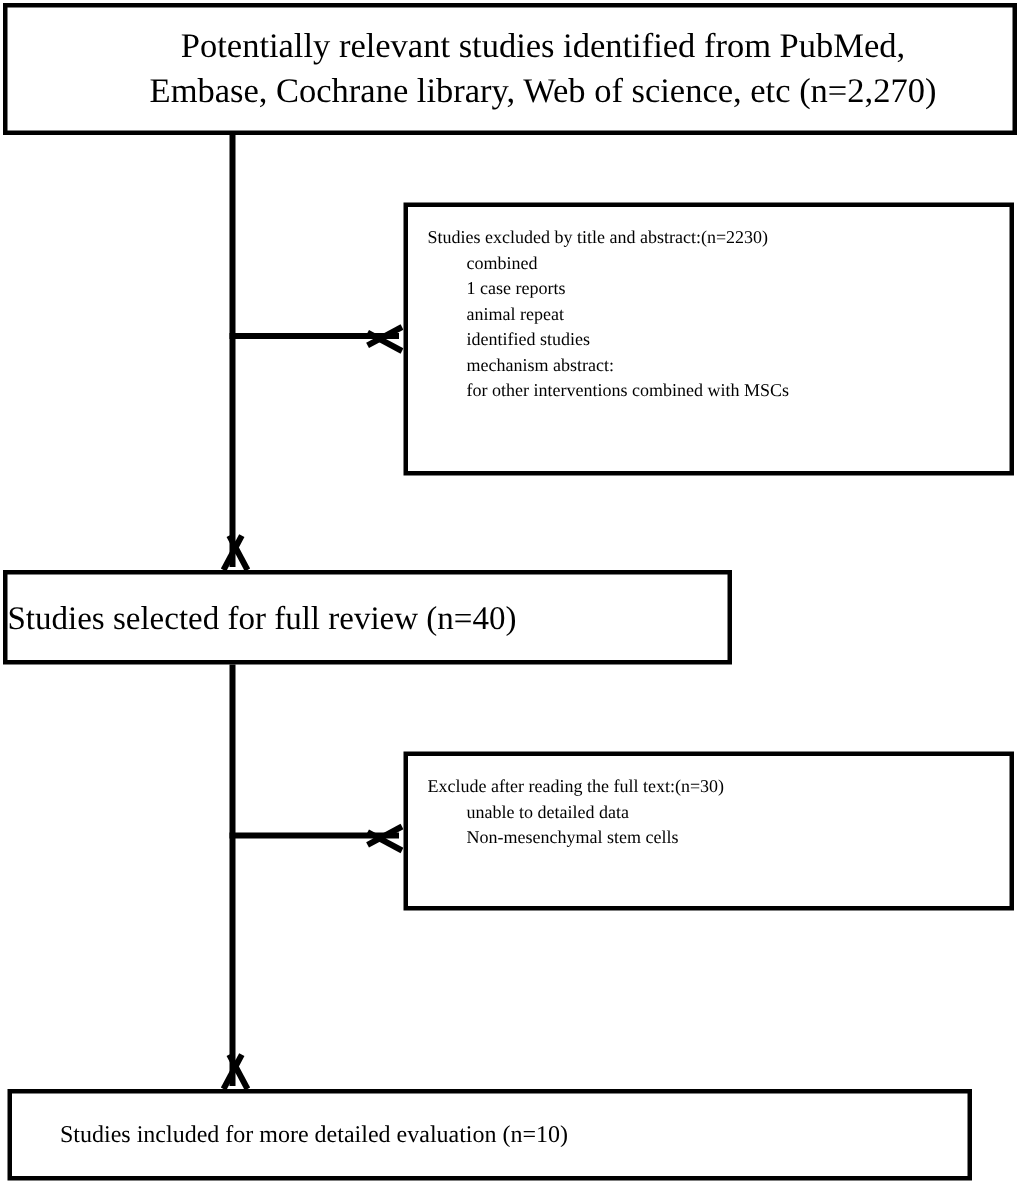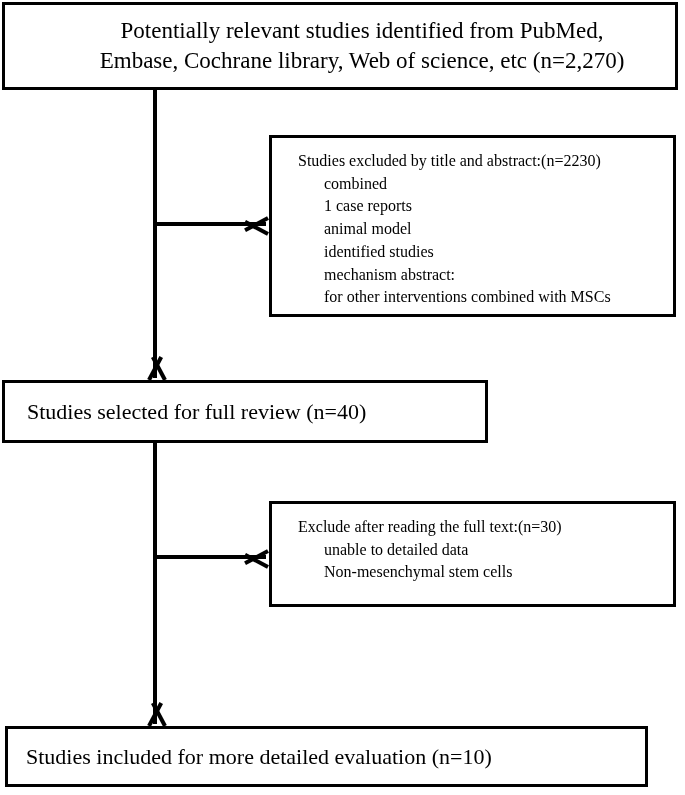--- a/index.html
+++ b/index.html
@@ -57,9 +57,9 @@
 
   
   .excl-body {
-    font-size: 16px;
+    font-size: 12px;
     line-height: 1.42;
-    padding: 12px 0 0 26px;
+    padding: 12px 0 0 13px;
     width: 100%;
     box-sizing: border-box;
   }

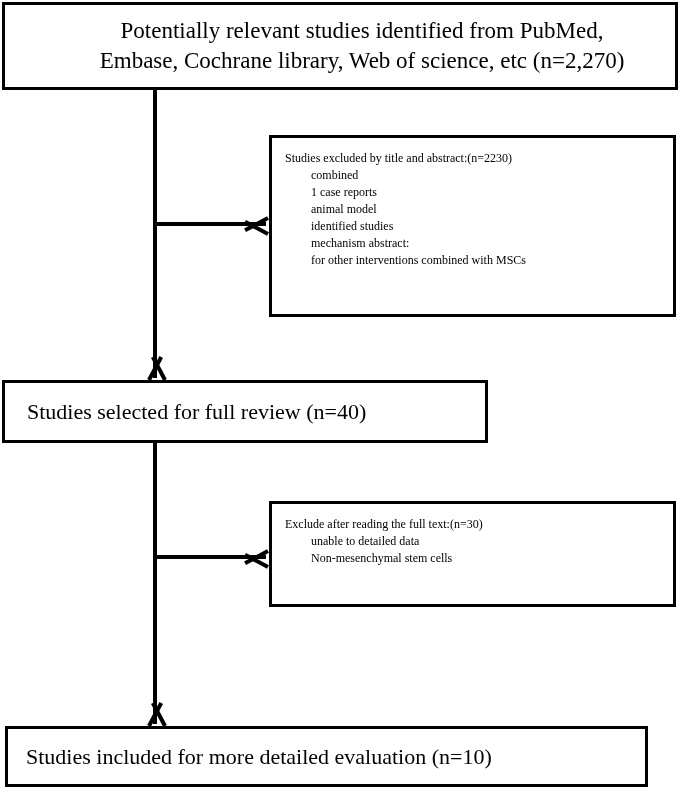--- a/index.html
+++ b/index.html
@@ -131,7 +131,7 @@
       <span class="excl-head">Studies excluded by title and abstract:(n=2230)</span>
       <span class="excl-item">combined</span>
       <span class="excl-item">1 case reports</span>
-      <span class="excl-item">animal model</span>
+      <span class="excl-item">animal repeat</span>
       <span class="excl-item">identified studies</span>
       <span class="excl-item">mechanism abstract:</span>
       <span class="excl-item">for other interventions combined with MSCs</span>

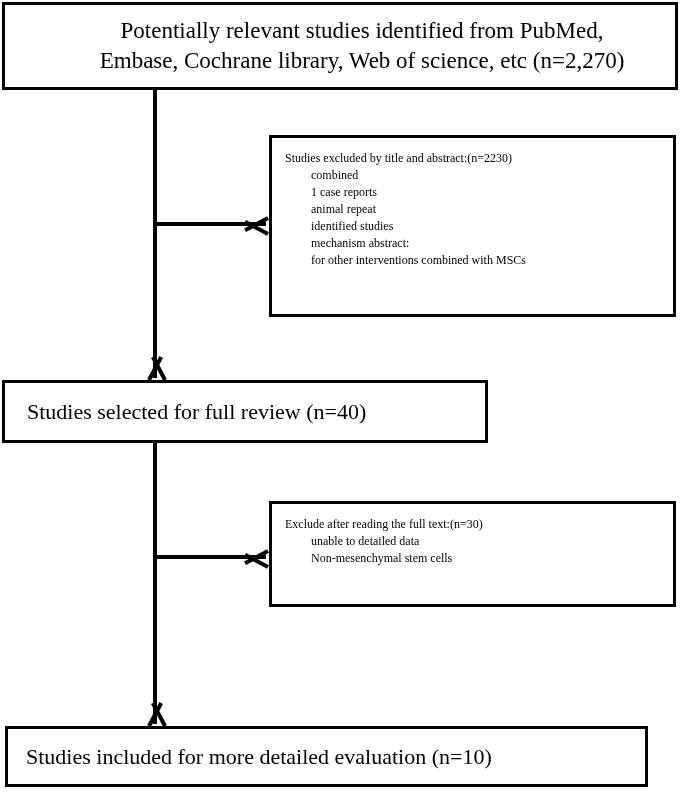--- a/index.html
+++ b/index.html
@@ -47,7 +47,6 @@
   .mid-text {
     font-size: 22px;
     line-height: 1.25;
-    padding-left: 22px;
   }
   .final-text {
     font-size: 22px;

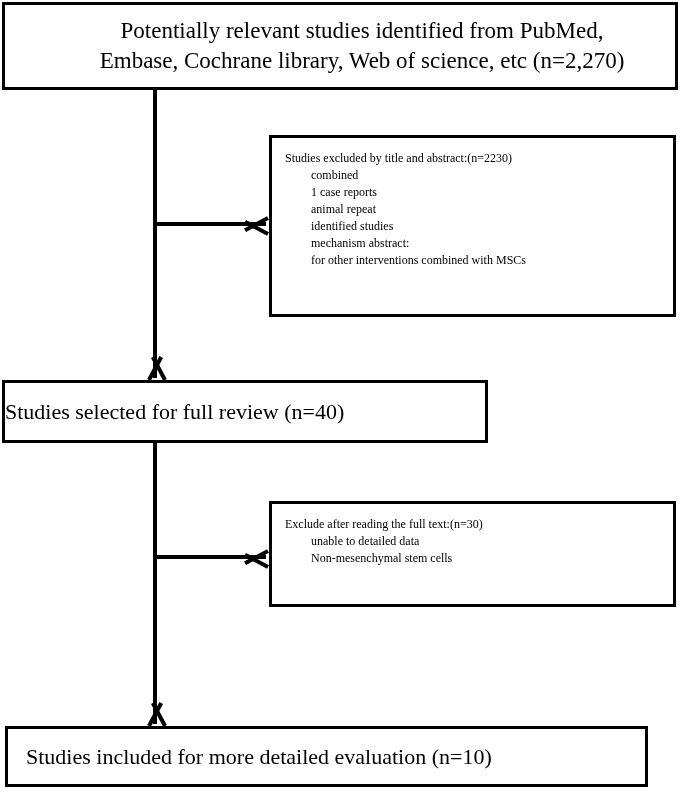--- a/index.html
+++ b/index.html
@@ -49,9 +49,9 @@
     line-height: 1.25;
   }
   .final-text {
-    font-size: 22px;
+    font-size: 16px;
     line-height: 1.25;
-    padding-left: 18px;
+    padding-left: 32px;
   }
 
   

